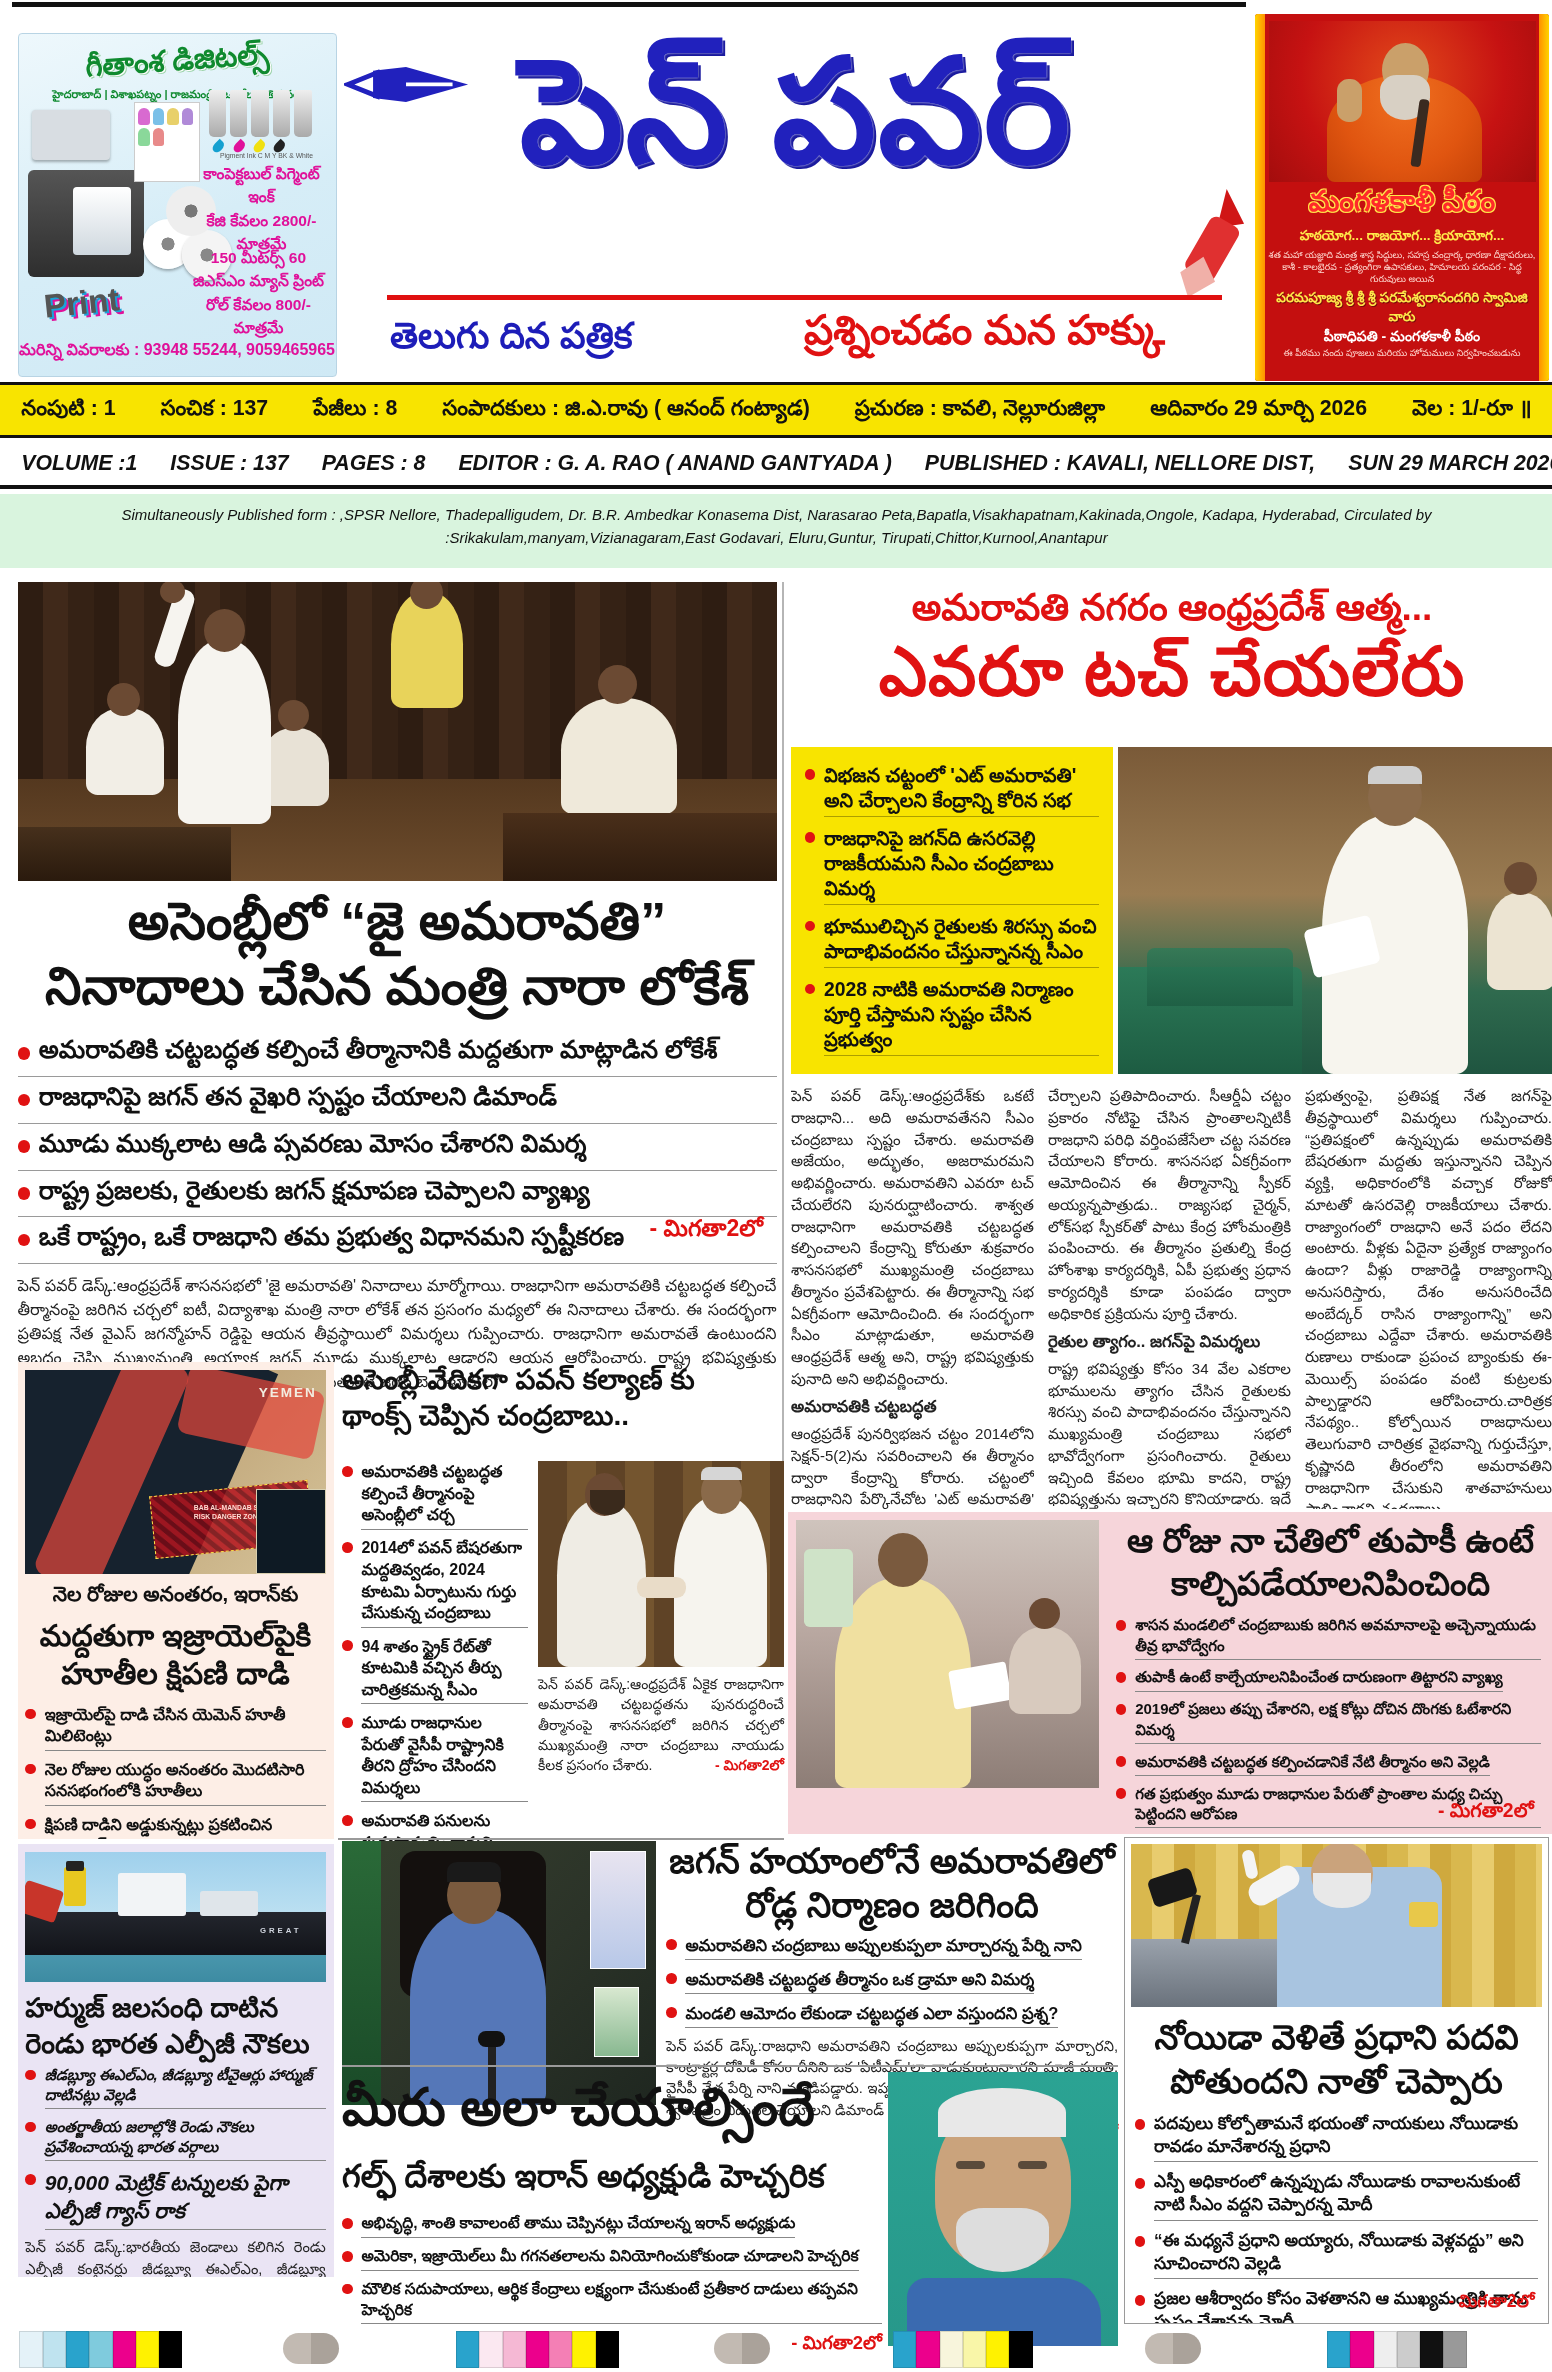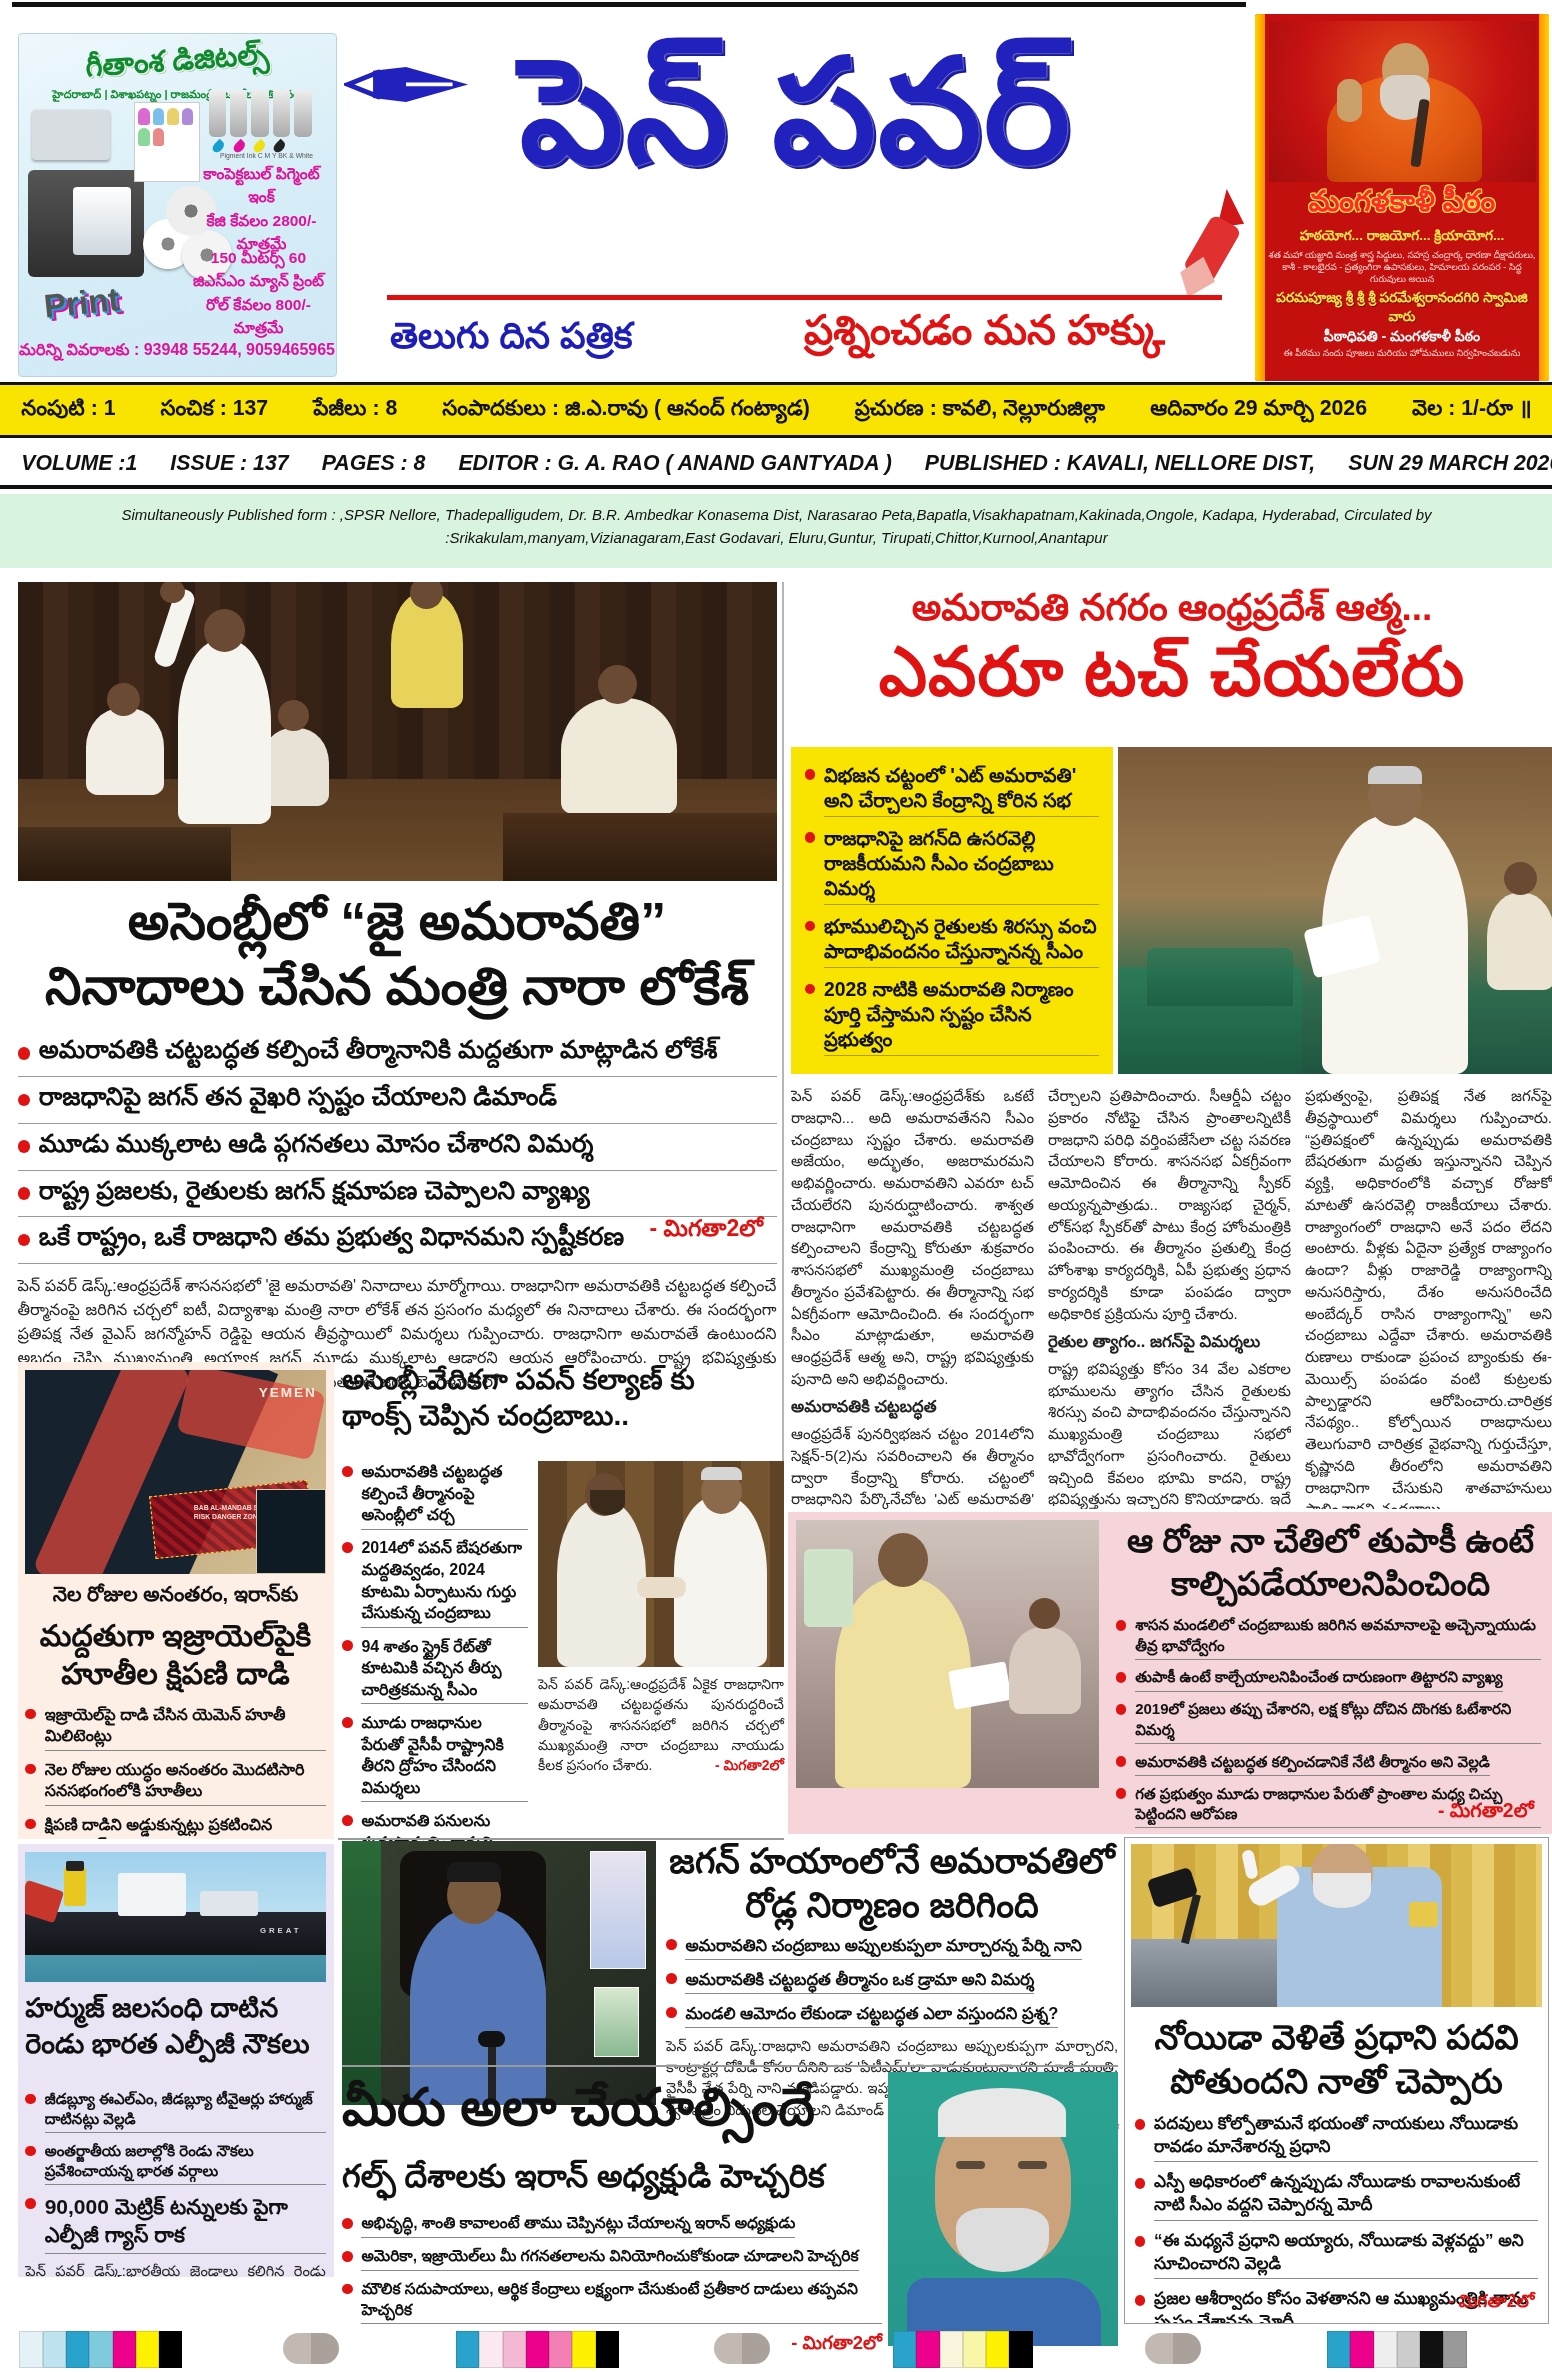--- a/index.html
+++ b/index.html
@@ -338,7 +338,7 @@
 
         <div class="bullet">
           <span class="dot"></span>
-          <span class="btxt">మూడు ముక్కలాట ఆడి ప్గగనతలు మోసం చేశారని విమర్శ</span>
+          <span class="btxt">మూడు ముక్కలాట ఆడి ప్సవరణు మోసం చేశారని విమర్శ</span>
         </div>
 
         <div class="bullet">

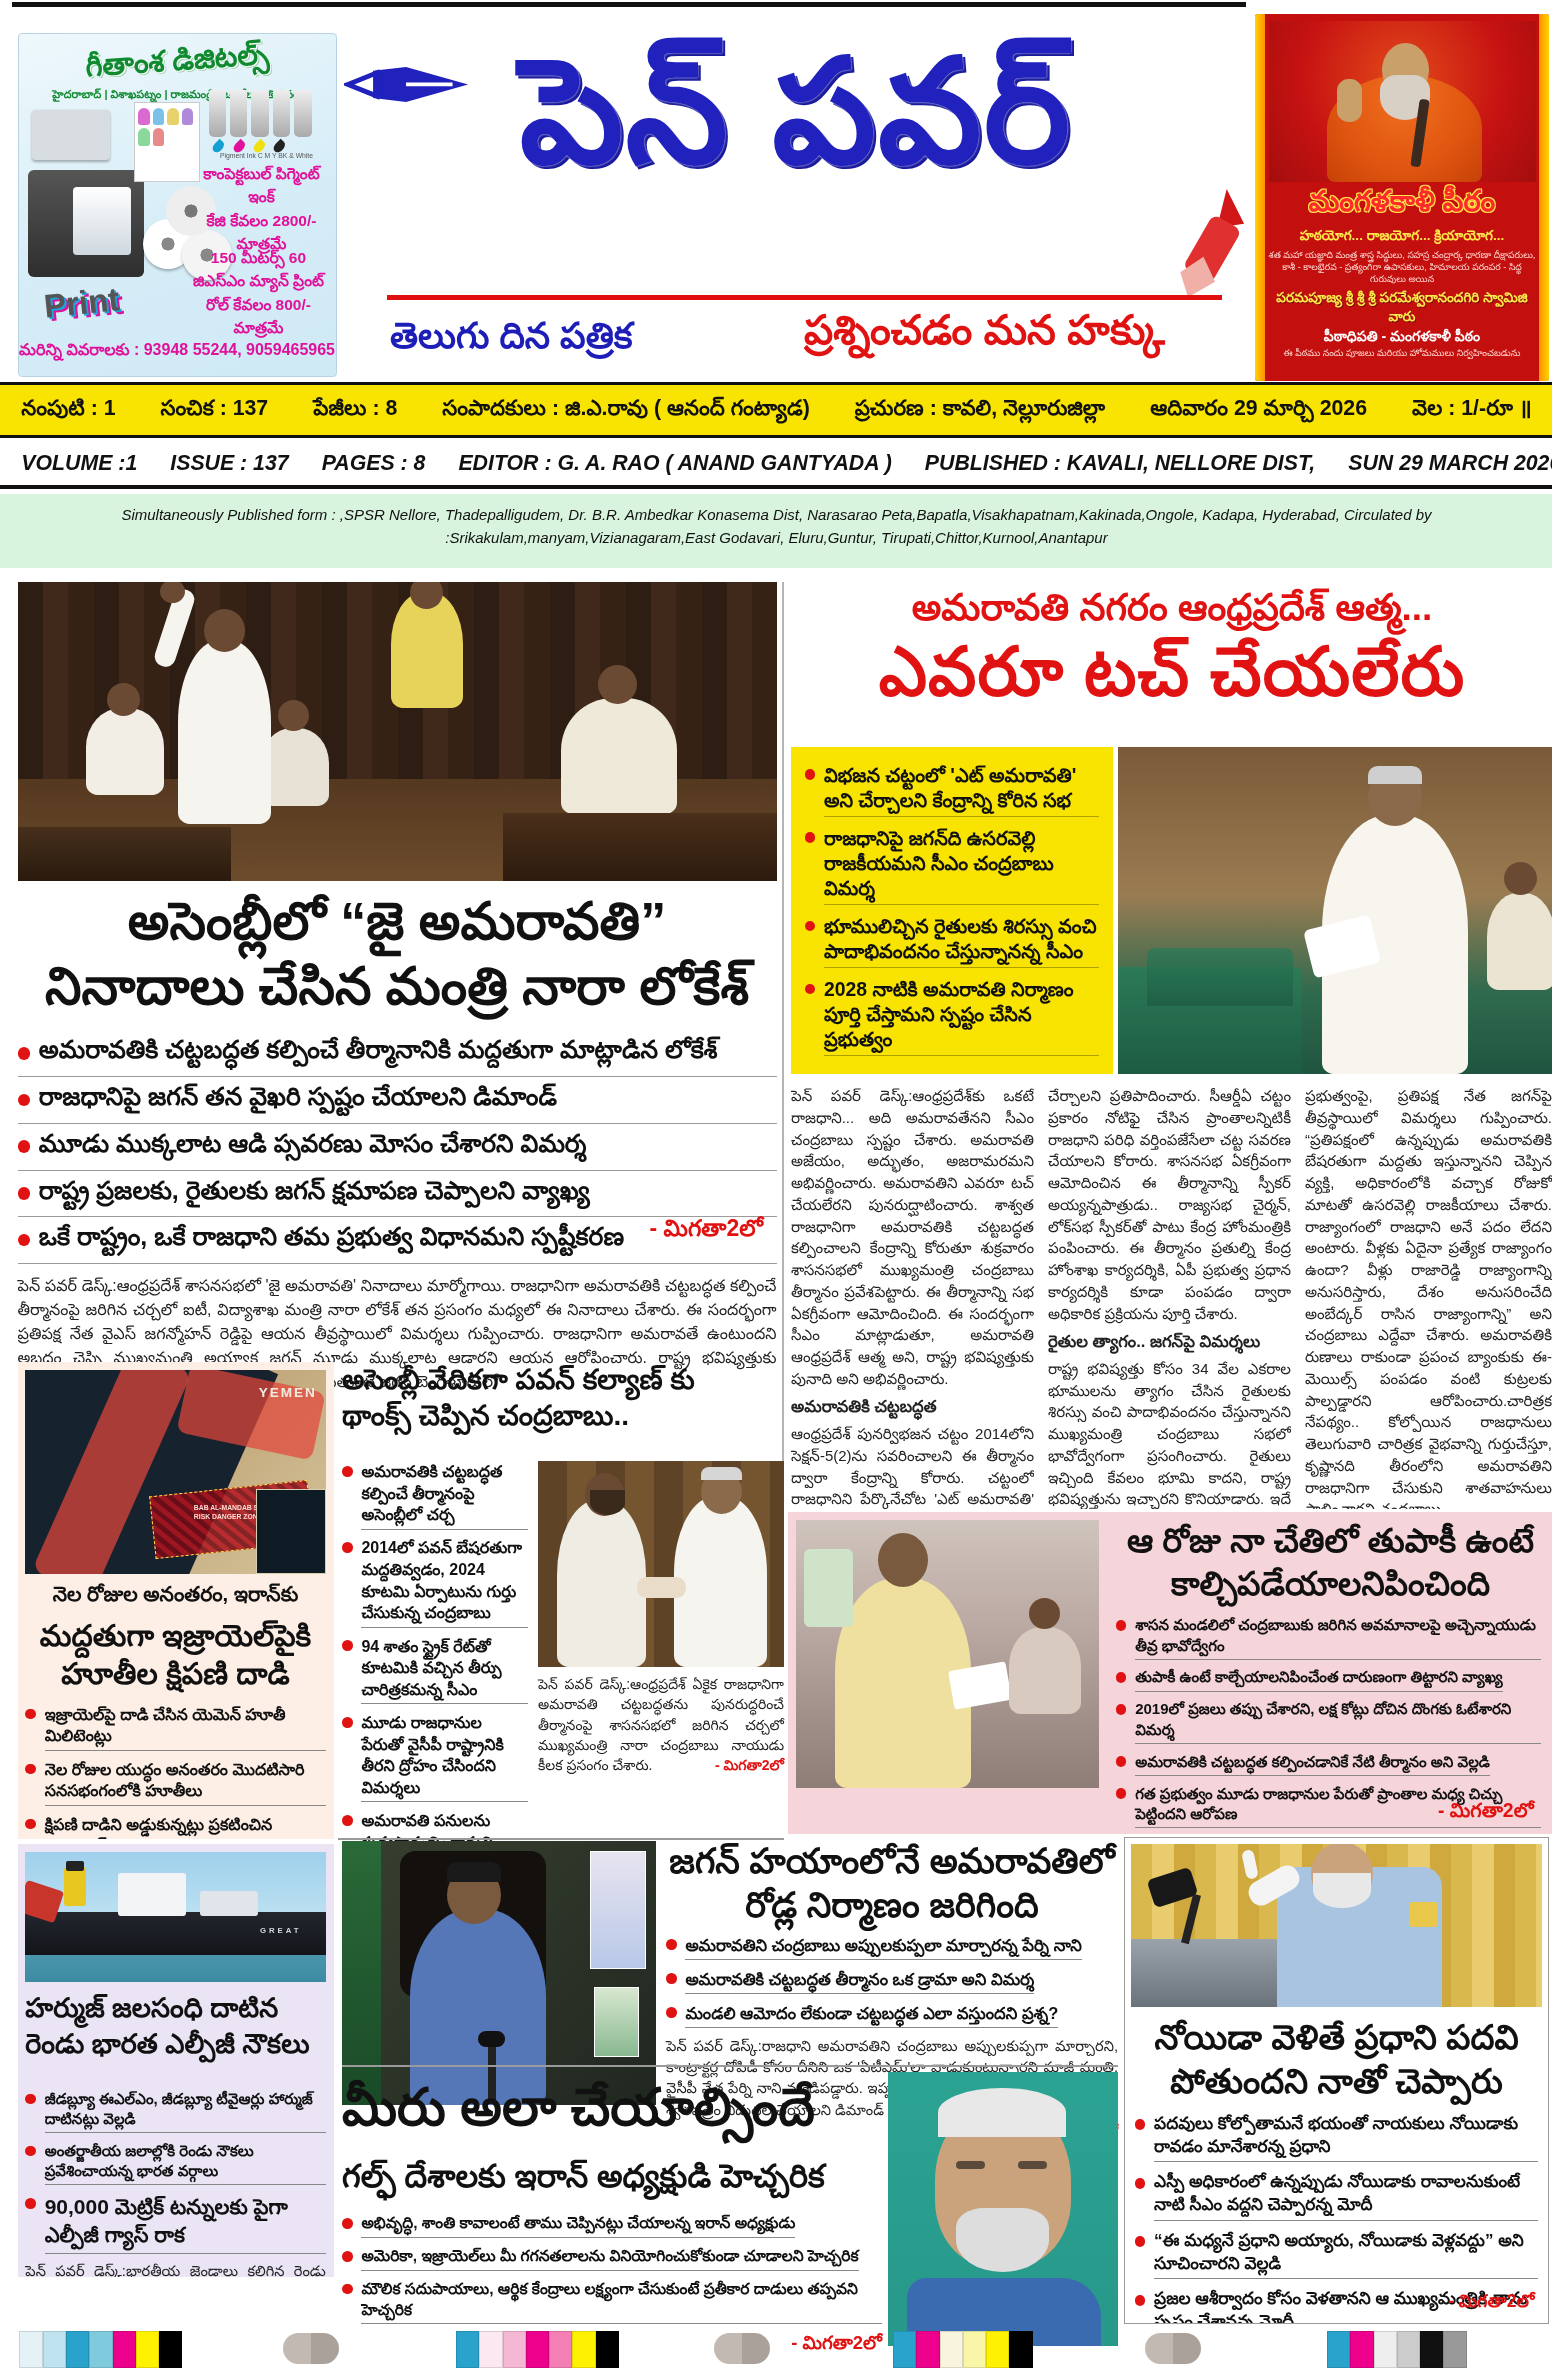--- a/index.html
+++ b/index.html
@@ -495,7 +495,7 @@
       <div>హర్ముజ్ జలసంధి దాటిన</div>
       <div>రెండు భారత ఎల్పీజీ నౌకలు</div>
     </div>
-    <div class="sm-bullets" style="margin-top:27px;">
+    <div class="sm-bullets" style="margin-top:3px;font-style:italic;">
 
         <div class="bullet">
           <span class="dot"></span>

